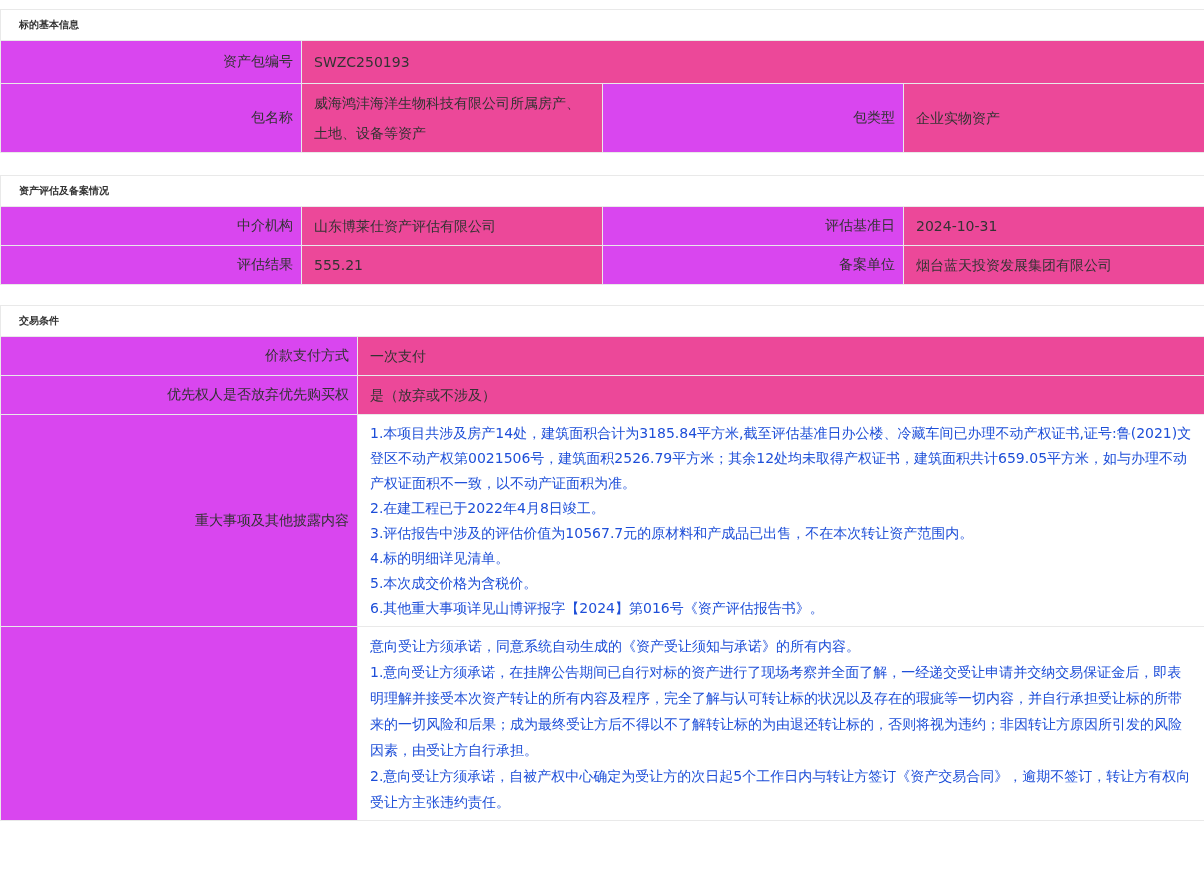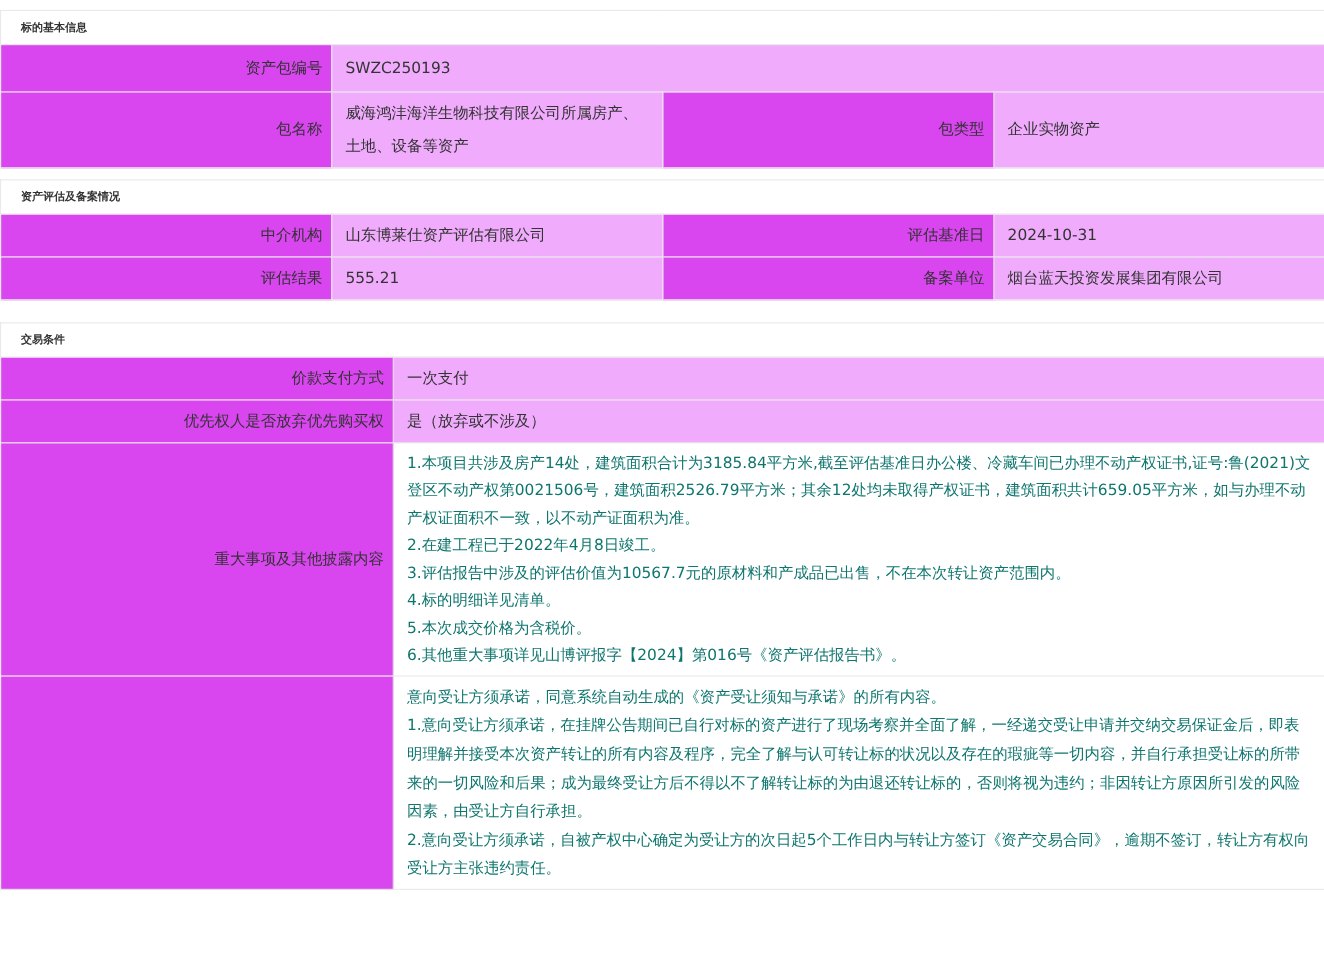--- a/index.html
+++ b/index.html
@@ -40,7 +40,7 @@
     padding: 4px 8px;
   }
   td.cell-value {
-    background: #f0abfc;
+    background: #ec4899;
     padding: 4px 12px;
     line-height: 30px;
   }

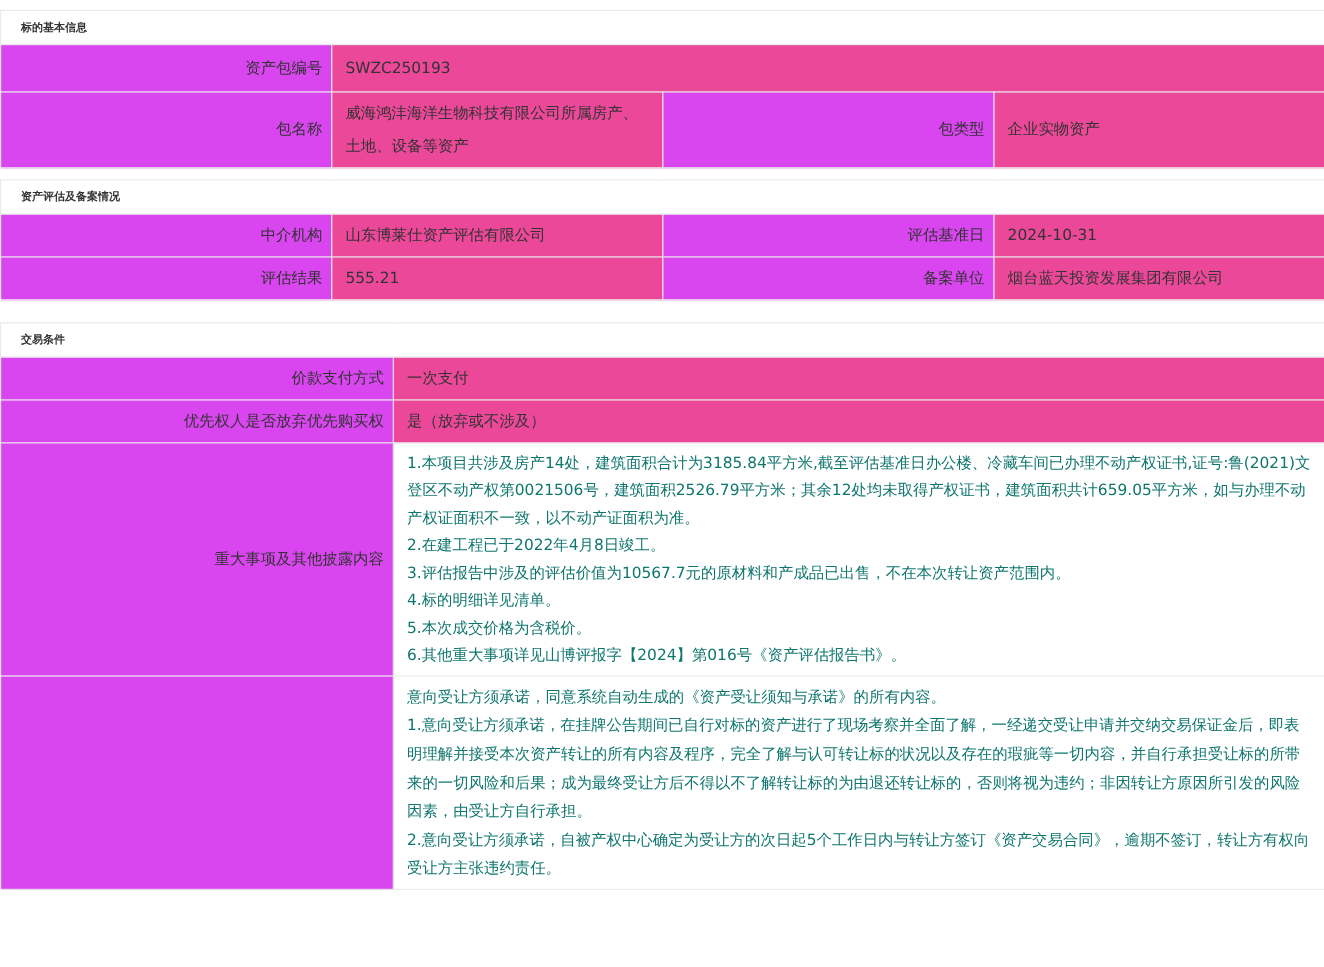--- a/index.html
+++ b/index.html
@@ -17,7 +17,7 @@
     width: 1204px;
   }
   table.tbl-1 { margin-top: 9px; }
-  table.tbl-2 { margin-top: 10px; }
+  table.tbl-2 { margin-top: 22px; }
   table.tbl-3 { margin-top: 20px; }
   td {
     border: 1px solid #e9e9e9;

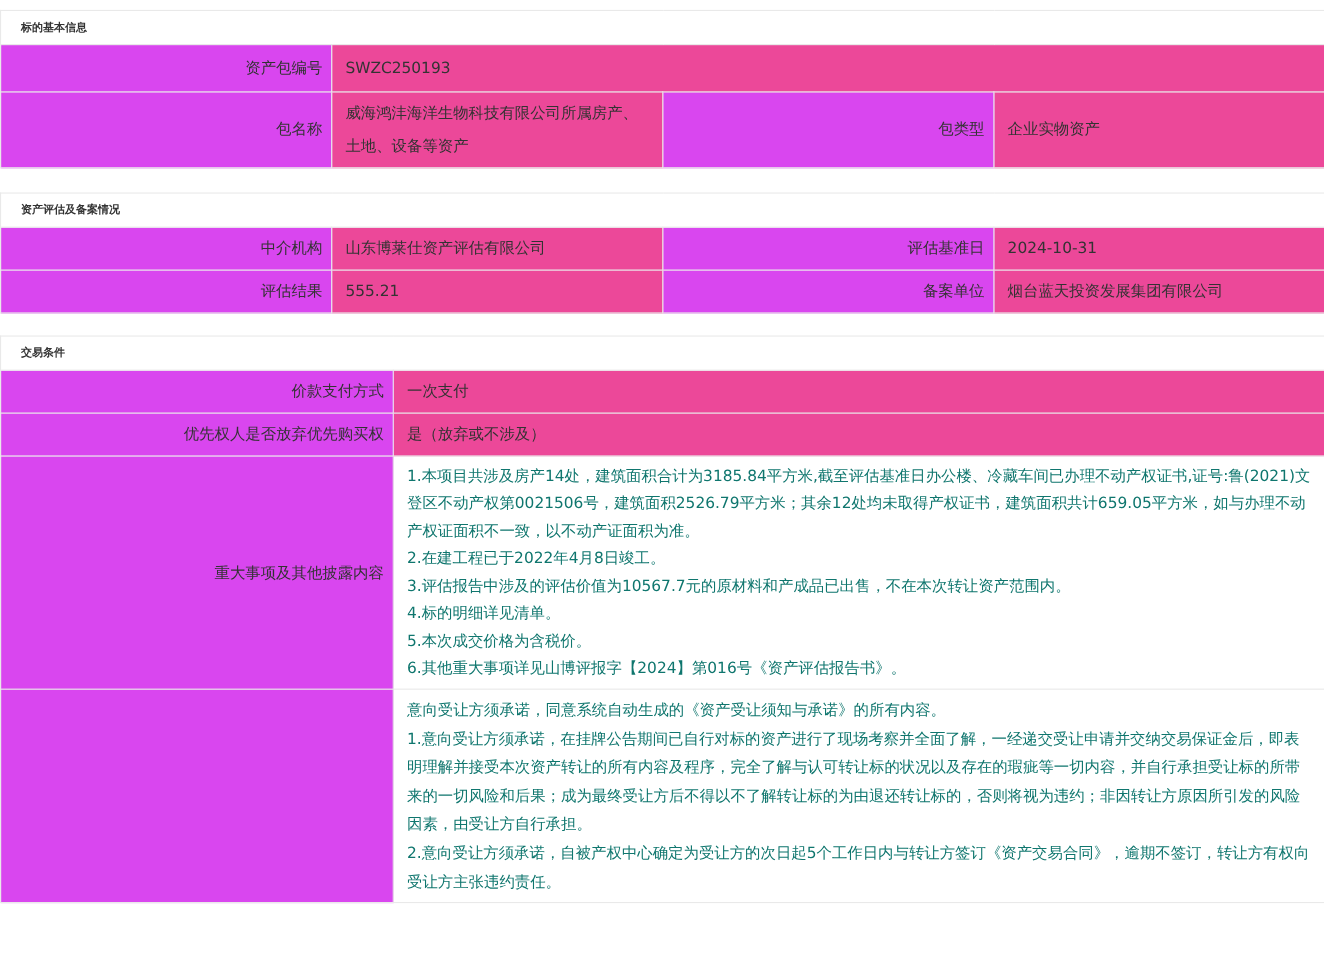--- a/index.html
+++ b/index.html
@@ -53,7 +53,7 @@
     padding: 6px 12px 5px 12px;
     vertical-align: middle;
   }
-  .para { line-height: 25px; font-size: 14px; color: #0f766e; }
+  .para { line-height: 25px; font-size: 14px; color: #1d4ed8; }
   .para-lg { line-height: 26px; }
 </style>
 </head>

